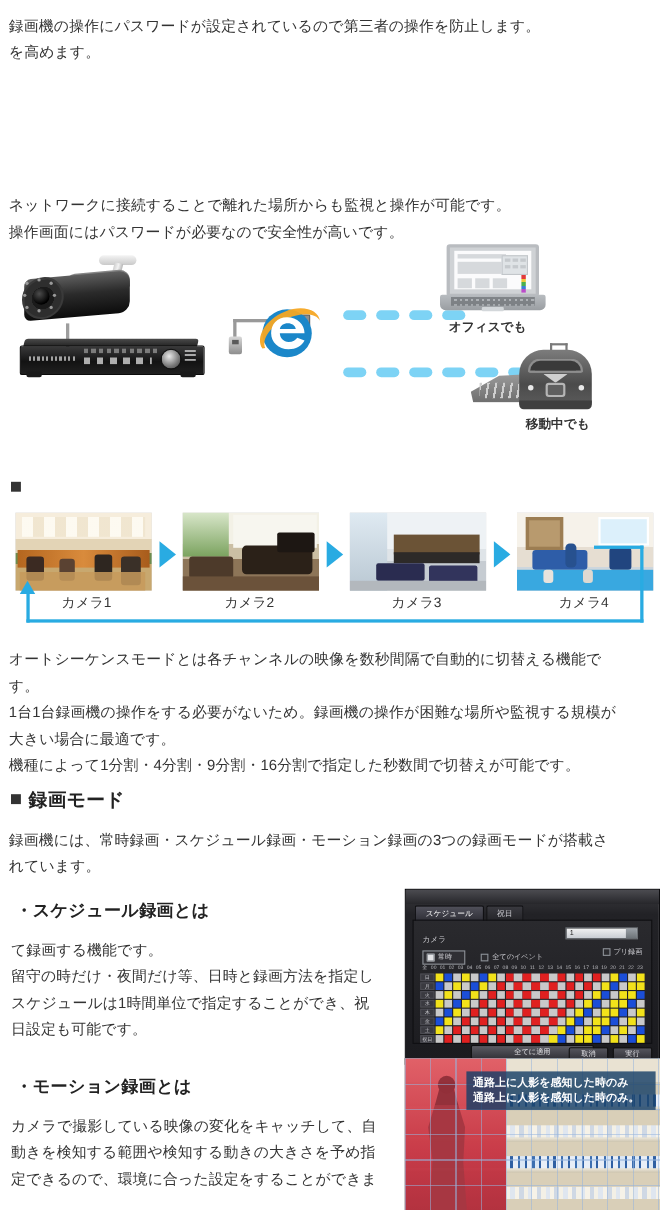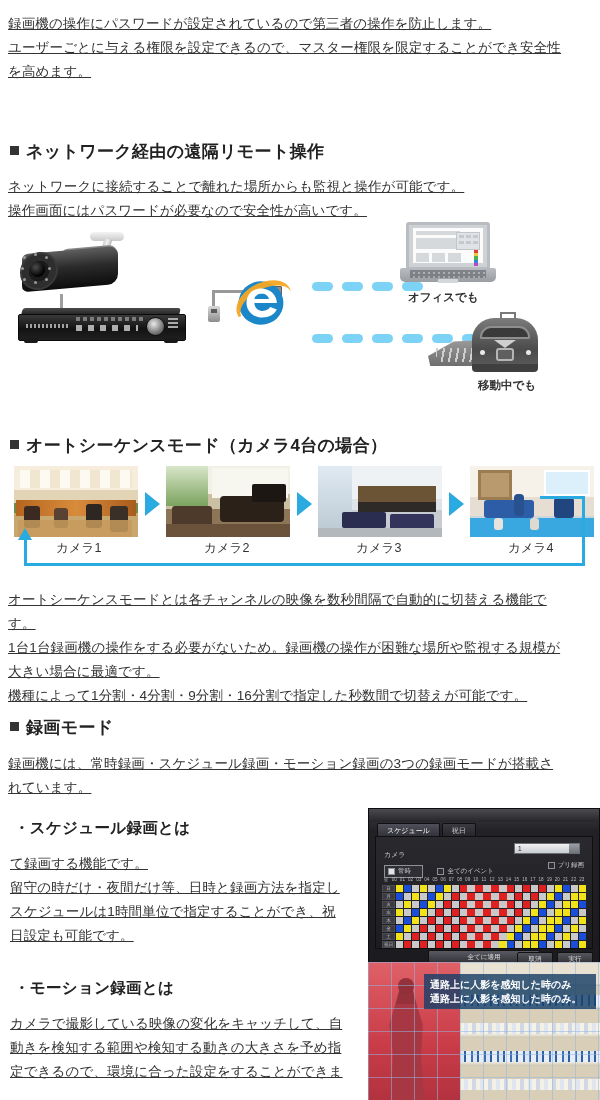--- a/index.html
+++ b/index.html
@@ -19,7 +19,7 @@
     color:#333;
     letter-spacing:0.01em;
   }
-  .para div{white-space:pre;text-decoration:underline;}
+  .para div{white-space:pre;}
 
   .sec-h{
     font-size:17px;

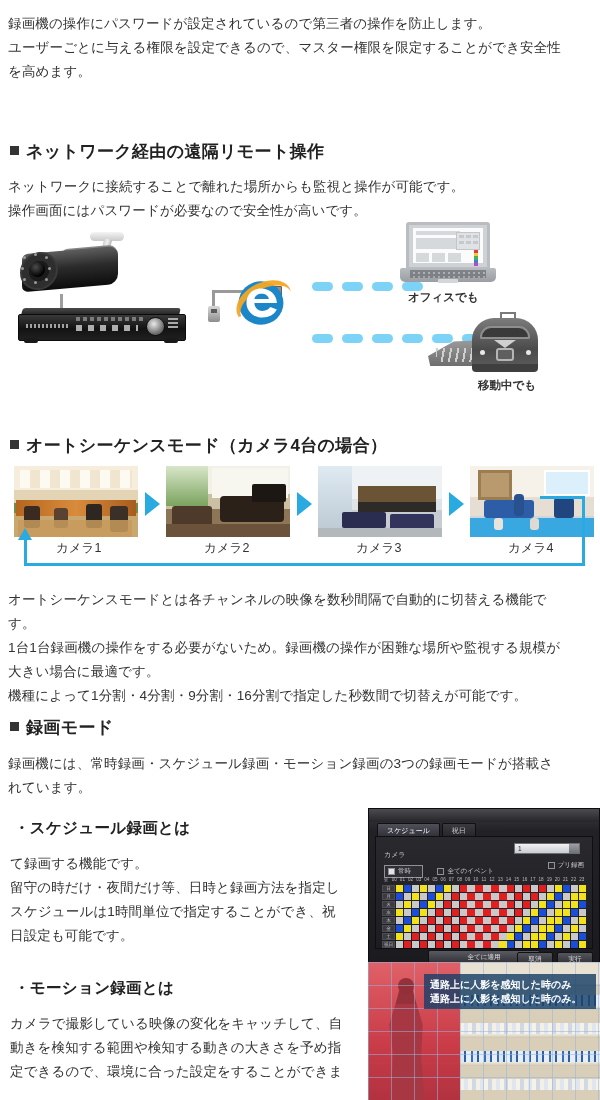--- a/index.html
+++ b/index.html
@@ -221,7 +221,6 @@
 
   <div class="para" id="intro-para">
     <div>録画機の操作にパスワードが設定されているので第三者の操作を防止します。</div>
-    <div>ユーザーごとに与える権限を設定できるので、マスター権限を限定することができ安全性</div>
     <div>を高めます。</div>
   </div>
 

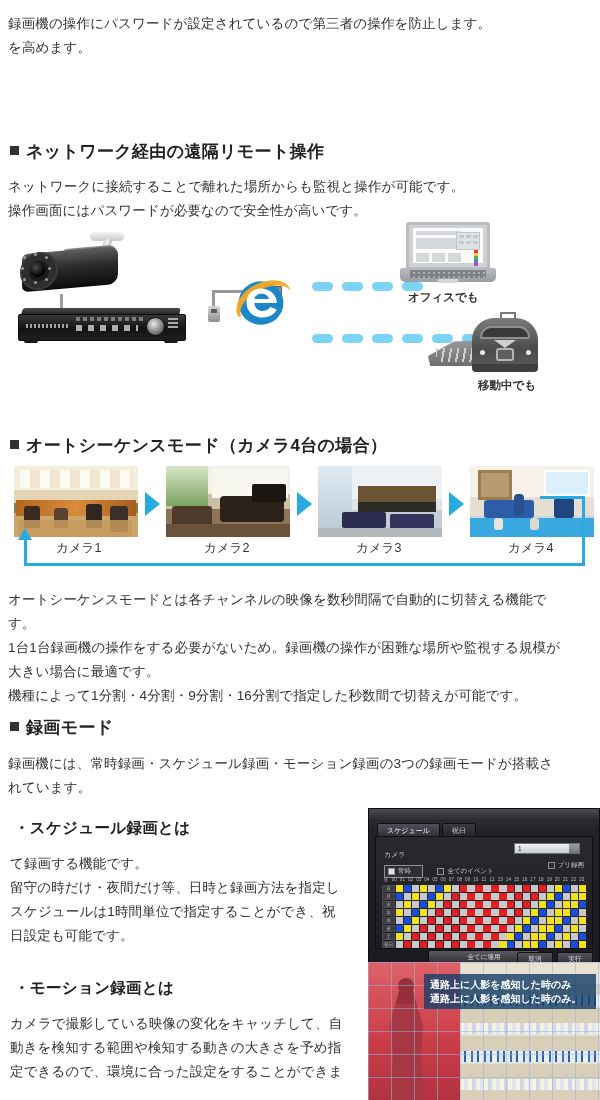--- a/index.html
+++ b/index.html
@@ -224,9 +224,6 @@
     <div>を高めます。</div>
   </div>
 
-  <div class="sec-h" id="net-head">
-    <span class="sq"></span><span>ネットワーク経由の遠隔リモート操作</span>
-  </div>
 
   <div class="para" id="net-para">
     <div>ネットワークに接続することで離れた場所からも監視と操作が可能です。</div>

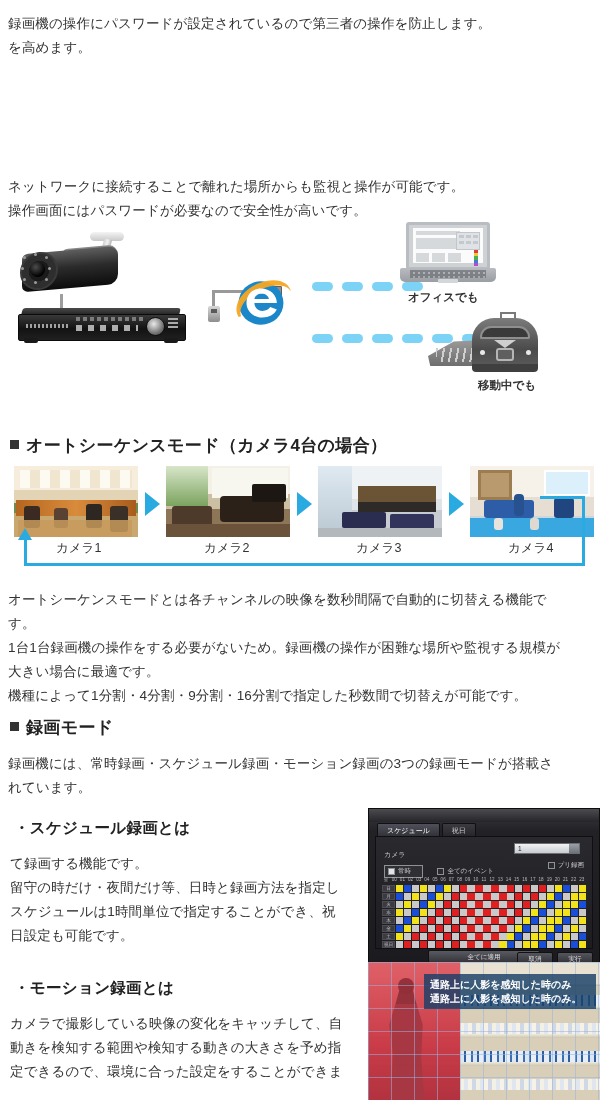--- a/index.html
+++ b/index.html
@@ -329,7 +329,7 @@
   </div>
 
   <div class="sec-h" id="seq-head">
-    <span class="sq"></span><span>オートシーケンスモード（カメラ4台の場合）</span>
+    <span class="sq"></span>
   </div>
 
   <div id="seq-figure">

